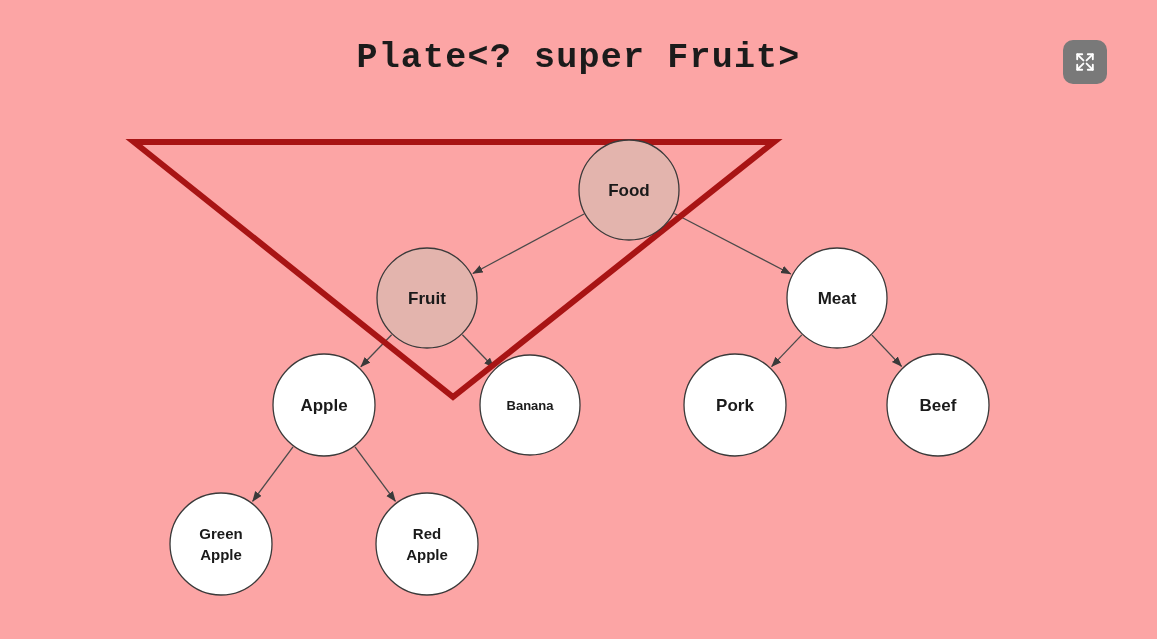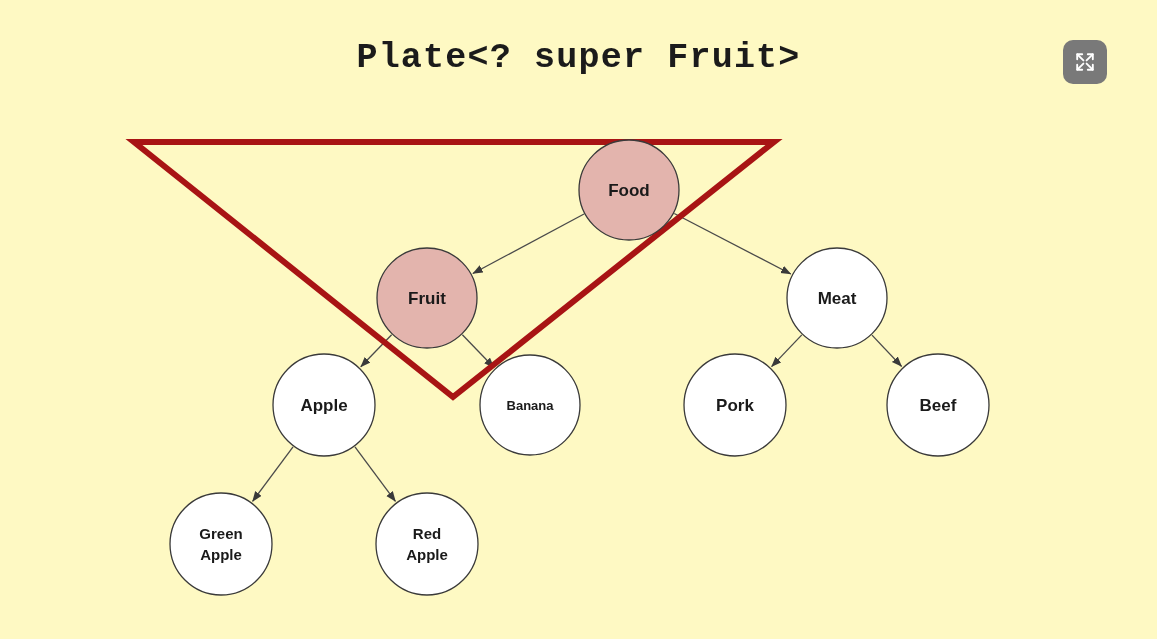--- a/index.html
+++ b/index.html
@@ -23,7 +23,7 @@
     top: 0;
     width: 1157px;
     height: 639px;
-    background: #fef9c3;
+    background: #fca5a5;
   }
 
   

